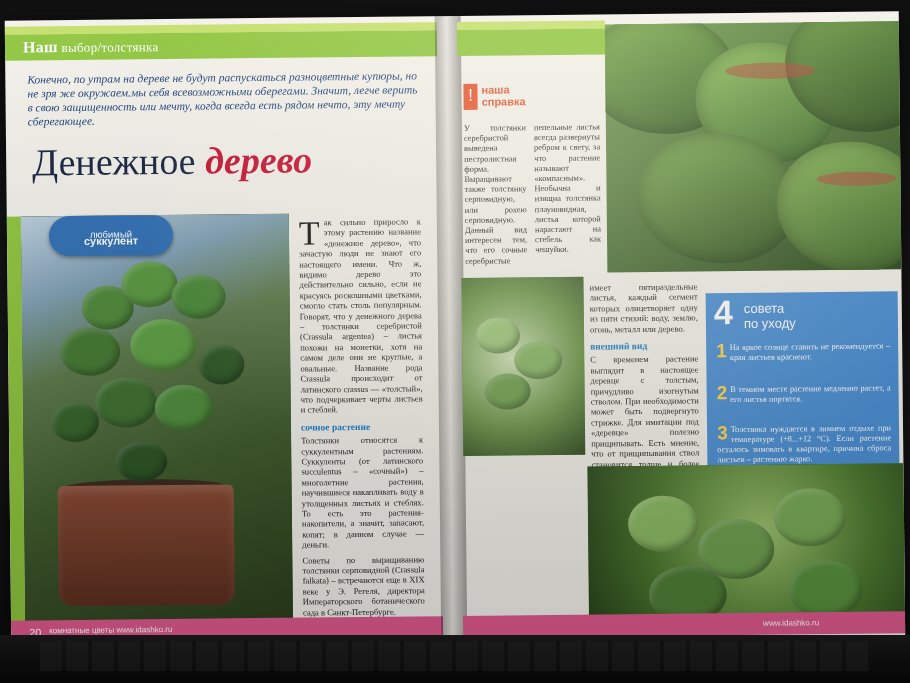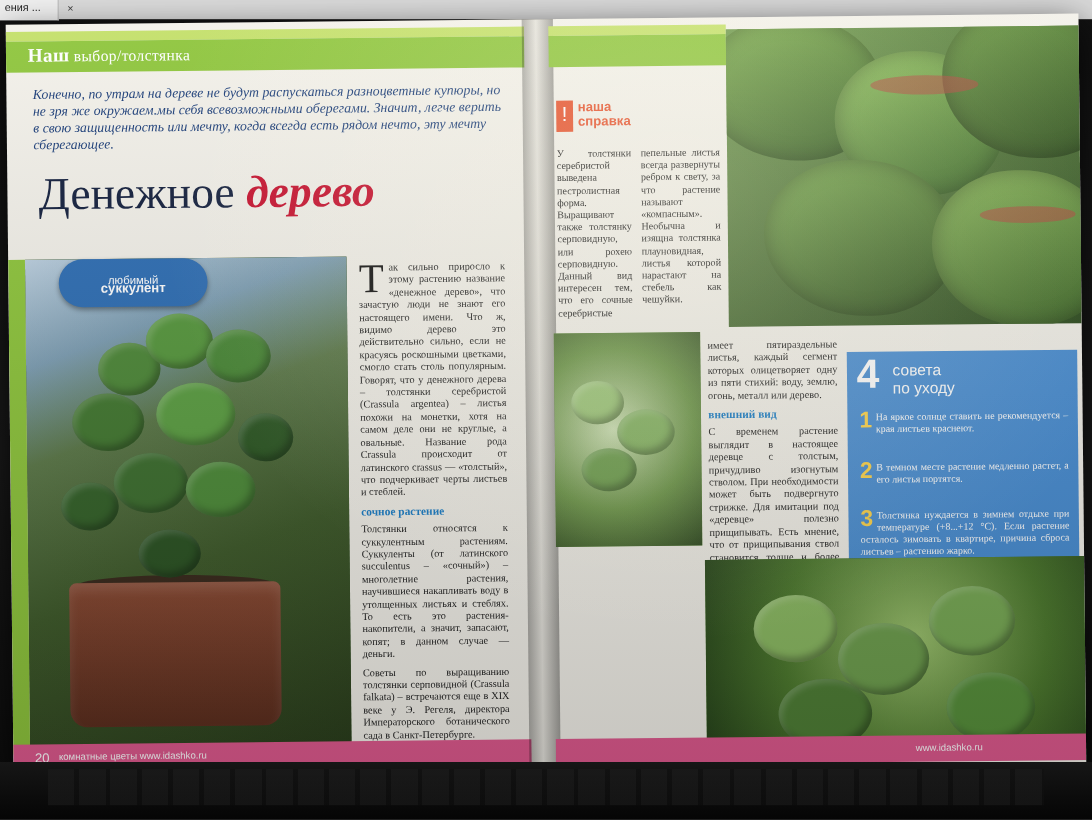--- a/index.html
+++ b/index.html
@@ -108,10 +108,6 @@
 <div id="page">
   <div class="desk"></div>
 
-  <div class="topstrip">
-    <div class="tab">ения ...</div>
-    <div class="tabclose">×</div>
-  </div>
 
   <div class="mag">
 

